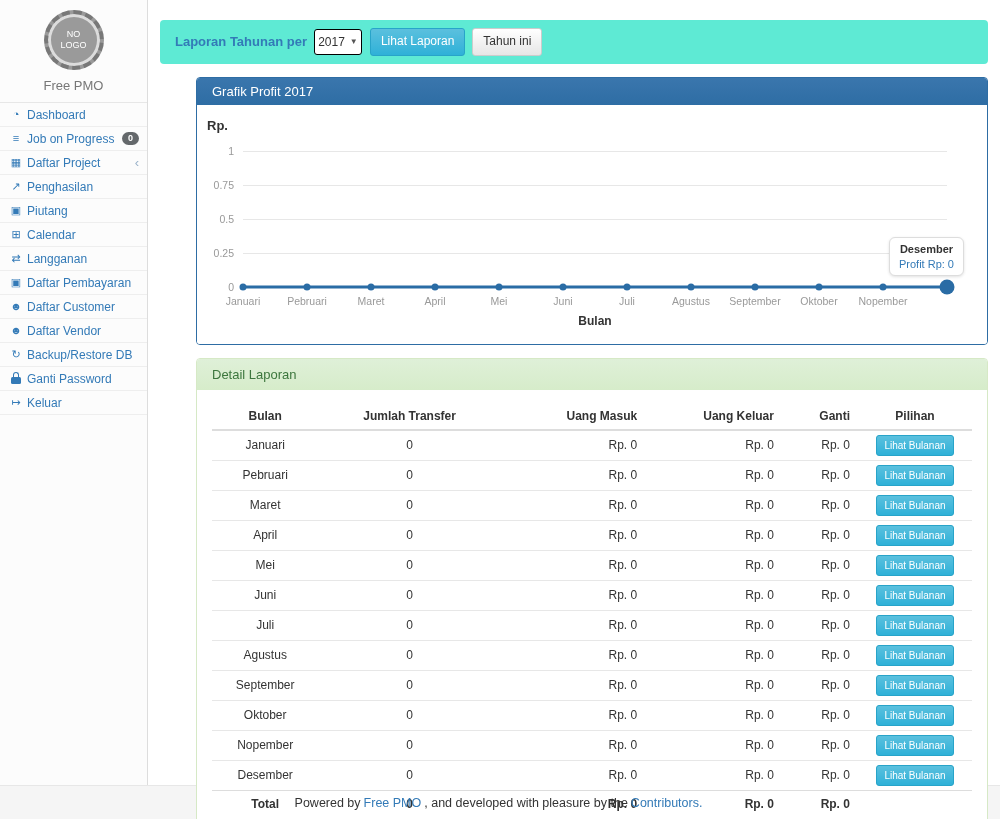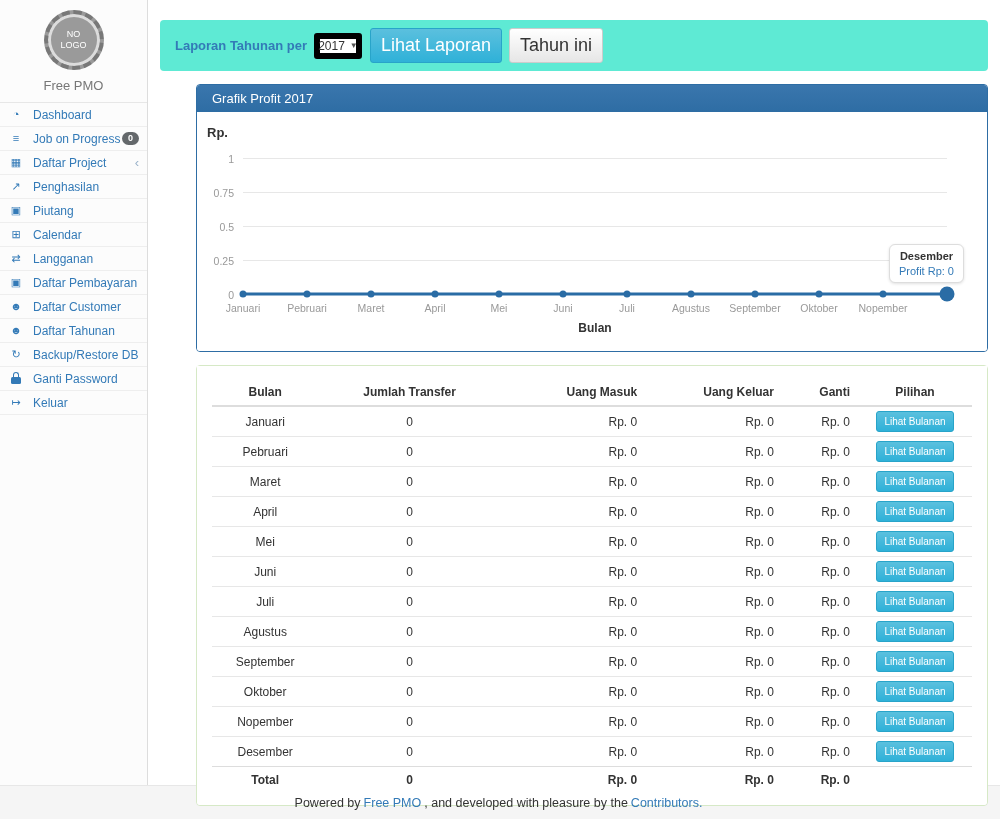--- a/index.html
+++ b/index.html
@@ -50,7 +50,7 @@
   .toolbar { background: #5eead4; border-radius: 4px; margin-top: 10px; padding: 8px 15px; display: flex; align-items: center; }
   .toolbar-label { color: #337ab7; font-weight: bold; font-size: 13px; margin-right: 7px; }
   .year-select {
-    background: #fff; border: 6px solid #000000; border-radius: 3px; height: 26px; width: 48px;
+    background: #fff; border: 1px solid #000000; border-radius: 3px; height: 26px; width: 48px;
     display: flex; align-items: center; justify-content: center; font-size: 12px; cursor: pointer;
   }
   .year-select .caret { font-size: 8px; color: #555; margin-left: 5px; }

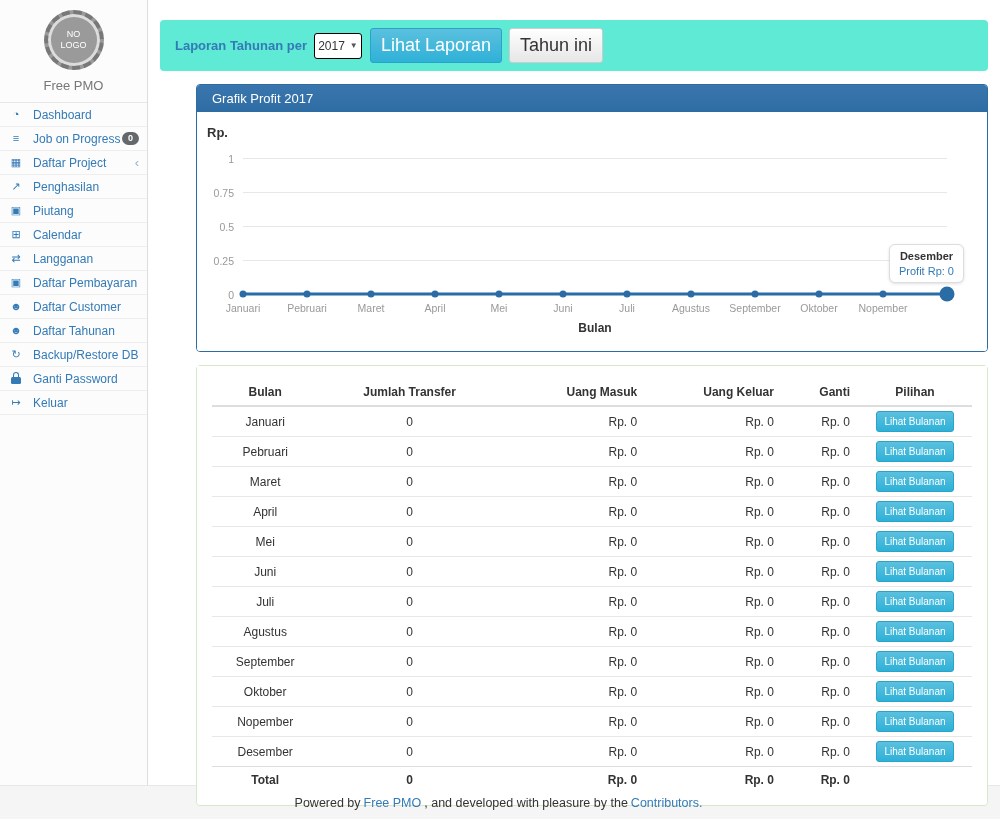--- a/index.html
+++ b/index.html
@@ -54,7 +54,7 @@
     display: flex; align-items: center; justify-content: center; font-size: 12px; cursor: pointer;
   }
   .year-select .caret { font-size: 8px; color: #555; margin-left: 5px; }
-  .btn { font-size: 18px; border-radius: 3px; padding: 5px 10px; border: 1px solid; cursor: pointer; line-height: 1.3; font-family: inherit; }
+  .btn { font-size: 12px; border-radius: 3px; padding: 5px 10px; border: 1px solid; cursor: pointer; line-height: 1.3; font-family: inherit; }
   .btn-info { background: linear-gradient(#5bc0de, #2fb1d8); border-color: #28a4c9; color: #fff; margin-left: 8px; }
   .btn-default { background: linear-gradient(#fff, #e6e6e6); border-color: #ccc; color: #333; margin-left: 7px; }
 

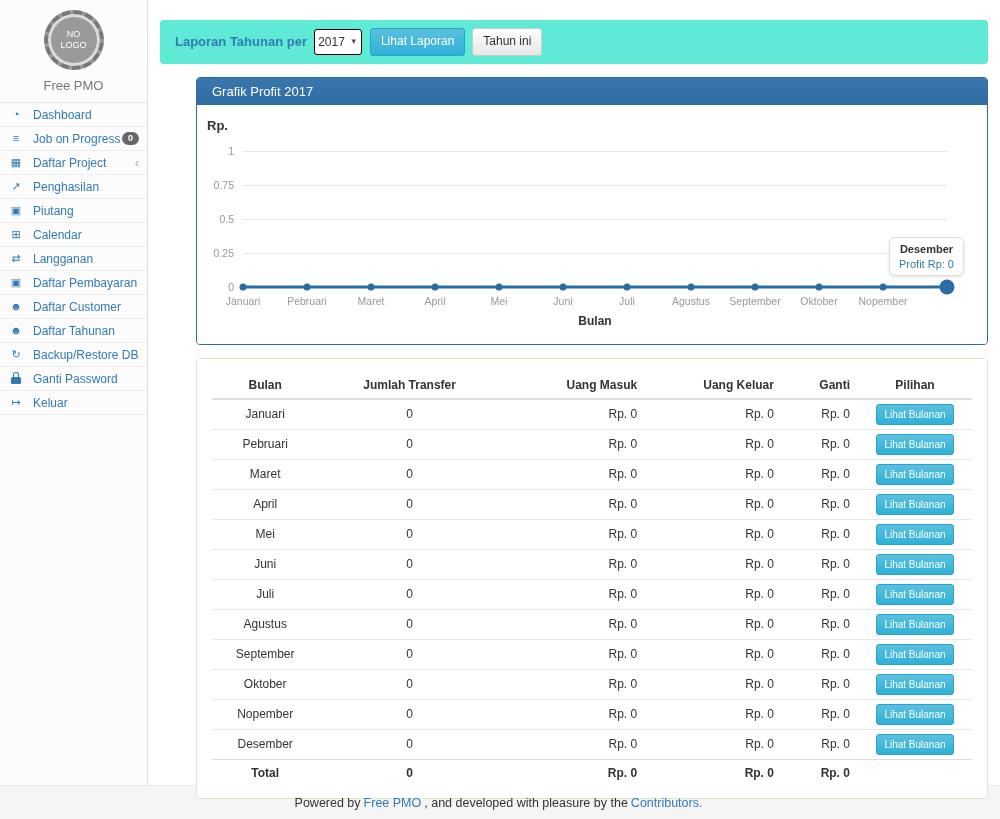--- a/index.html
+++ b/index.html
@@ -28,7 +28,7 @@
     border-bottom: 1px solid #eee; color: #337ab7; font-size: 12px; cursor: pointer;
   }
   .nav-icon { width: 16px; flex-shrink: 0; font-size: 11px; color: #337ab7; text-align: center; line-height: 1; }
-  .nav-label { margin-left: 9px; white-space: nowrap; }
+  .nav-label { margin-left: 3px; white-space: nowrap; }
   .nav-badge {
     margin-left: auto; background: #64686b; color: #fff; font-size: 9px; font-weight: bold;
     border-radius: 9px; padding: 2px 6px; line-height: 1;

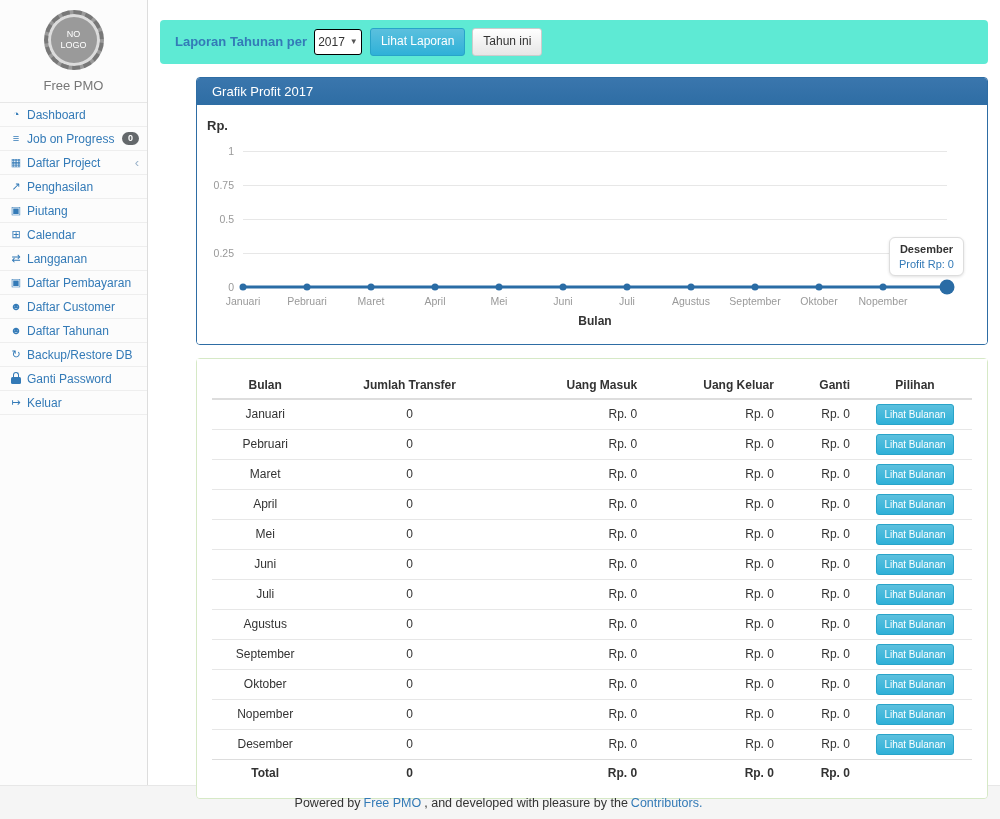--- a/index.html
+++ b/index.html
@@ -163,7 +163,7 @@
         </div>
         <div class="nav-item">
           <span class="nav-icon">☻</span>
-          <span class="nav-label">Daftar Tahunan</span>
+          <span class="nav-label">Daftar Vendor</span>
         </div>
         <div class="nav-item">
           <span class="nav-icon">↻</span>

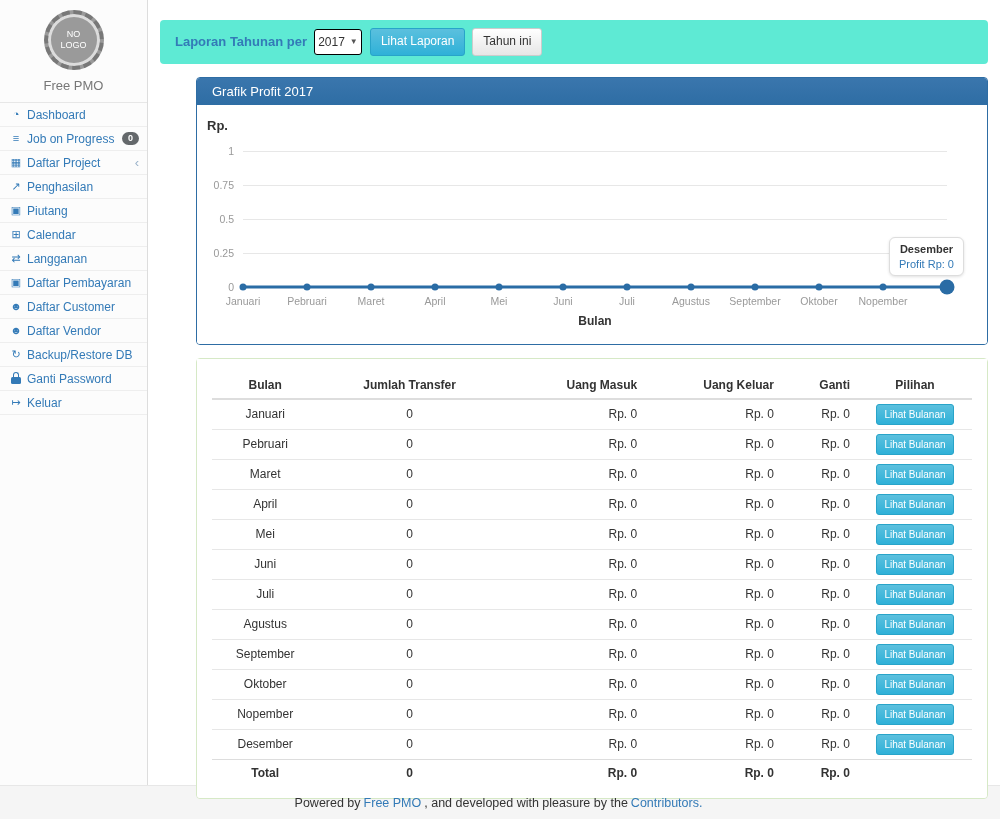--- a/index.html
+++ b/index.html
@@ -247,6 +247,7 @@
     </section>
 
     <section class="panel panel-success">
+      <div class="panel-heading">Detail Laporan</div>
       <div class="report-body">
         <table>
           <thead>

